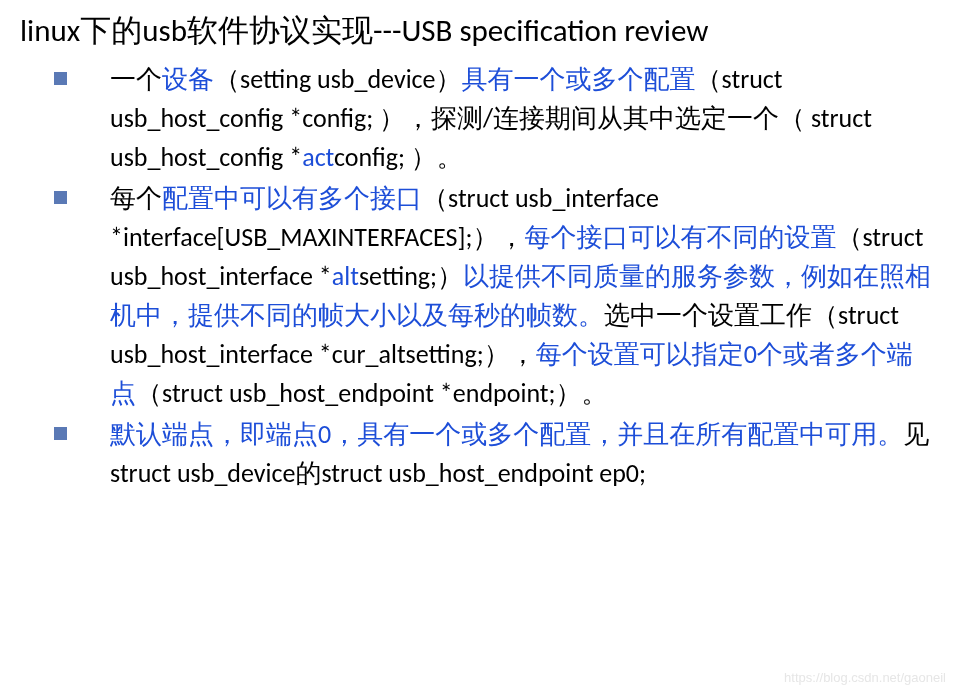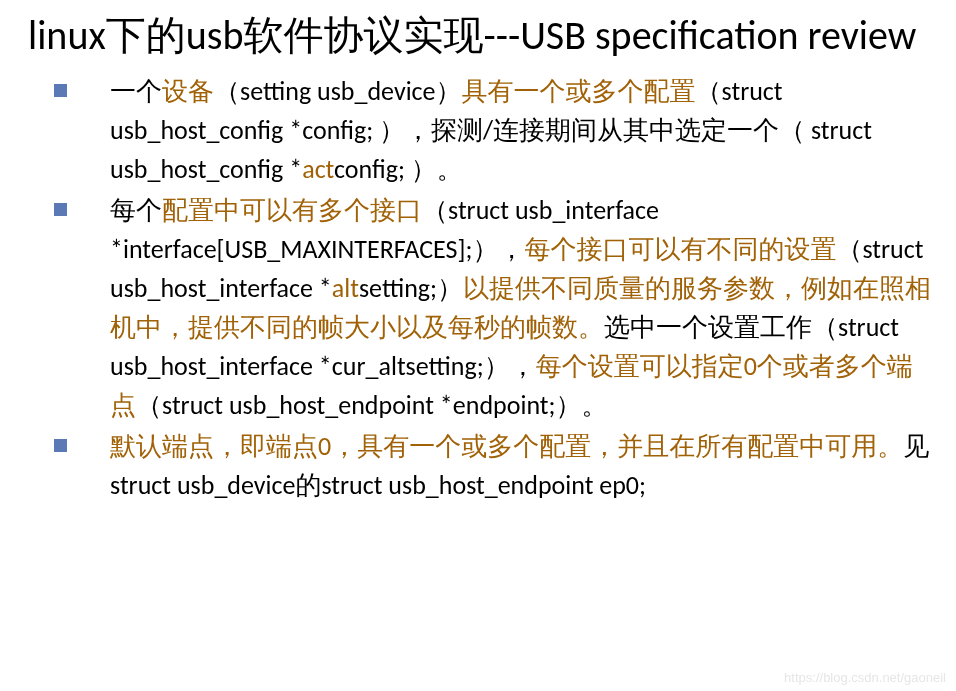--- a/index.html
+++ b/index.html
@@ -12,11 +12,10 @@
     overflow: hidden;
   }
   .title {
-    font-size: 40px;
+    font-size: 31px;
     color: #000;
     padding: 10px 20px 6px 20px;
     line-height: 1.3;
-    margin-left: 8px;
   }
   .content {
     padding: 4px 20px 0 50px;

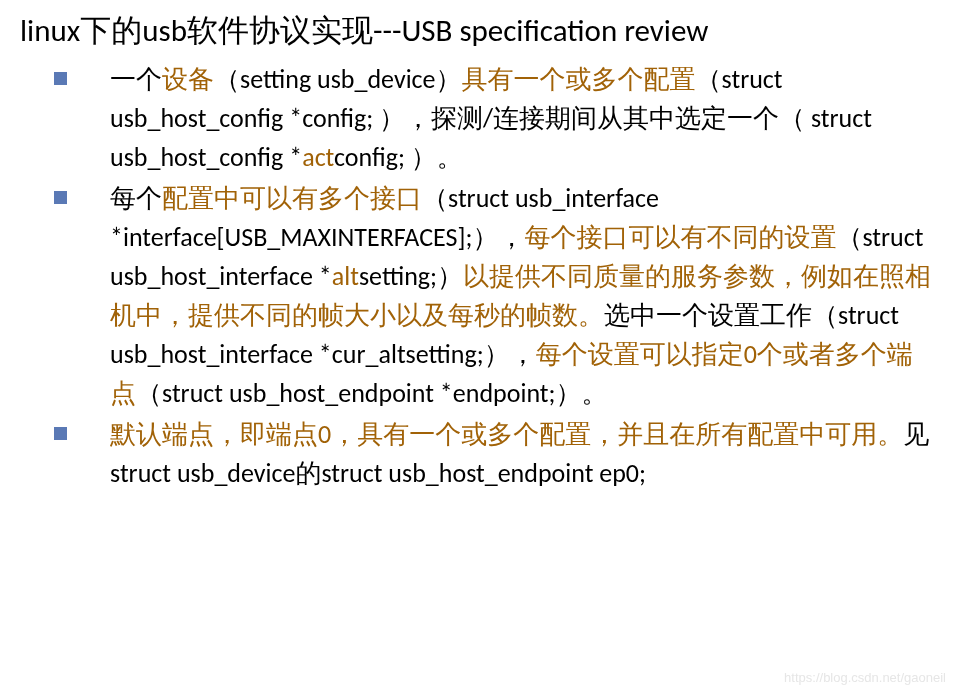--- a/index.html
+++ b/index.html
@@ -37,7 +37,7 @@
     height: 13px;
     background: #5a79b5;
   }
-  .red { color: #a16207; }
+  .red { color: #1d4ed8; }
   .watermark {
     position: absolute;
     bottom: 6px;

